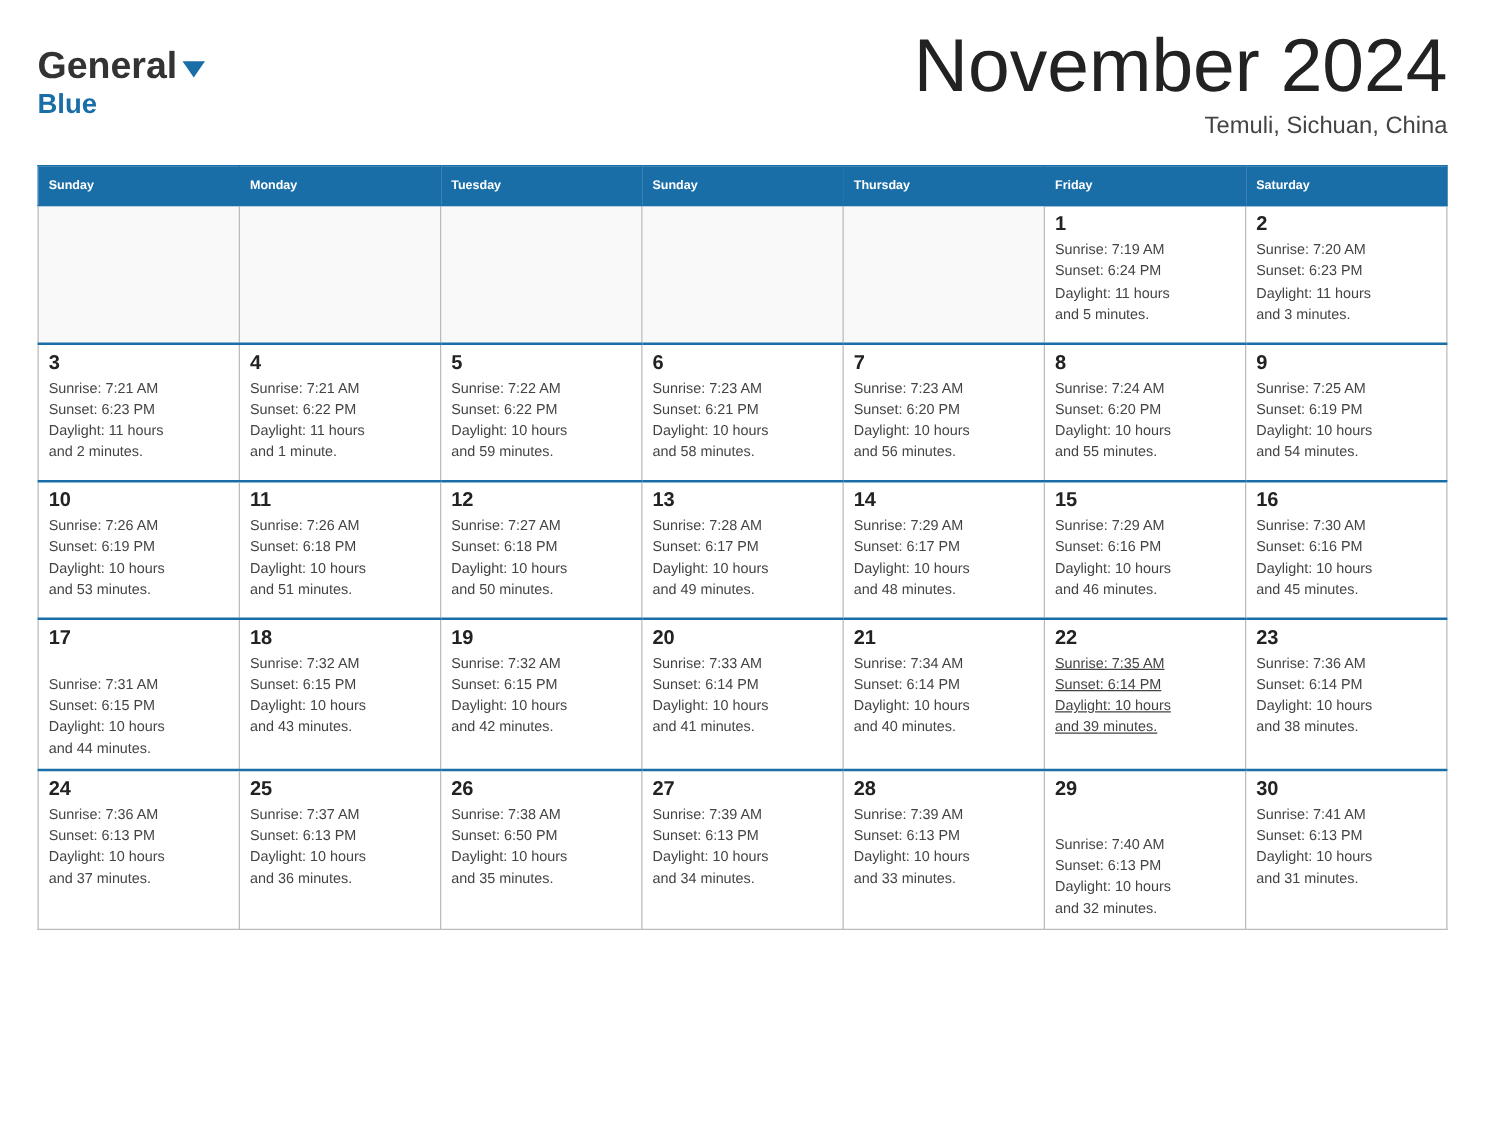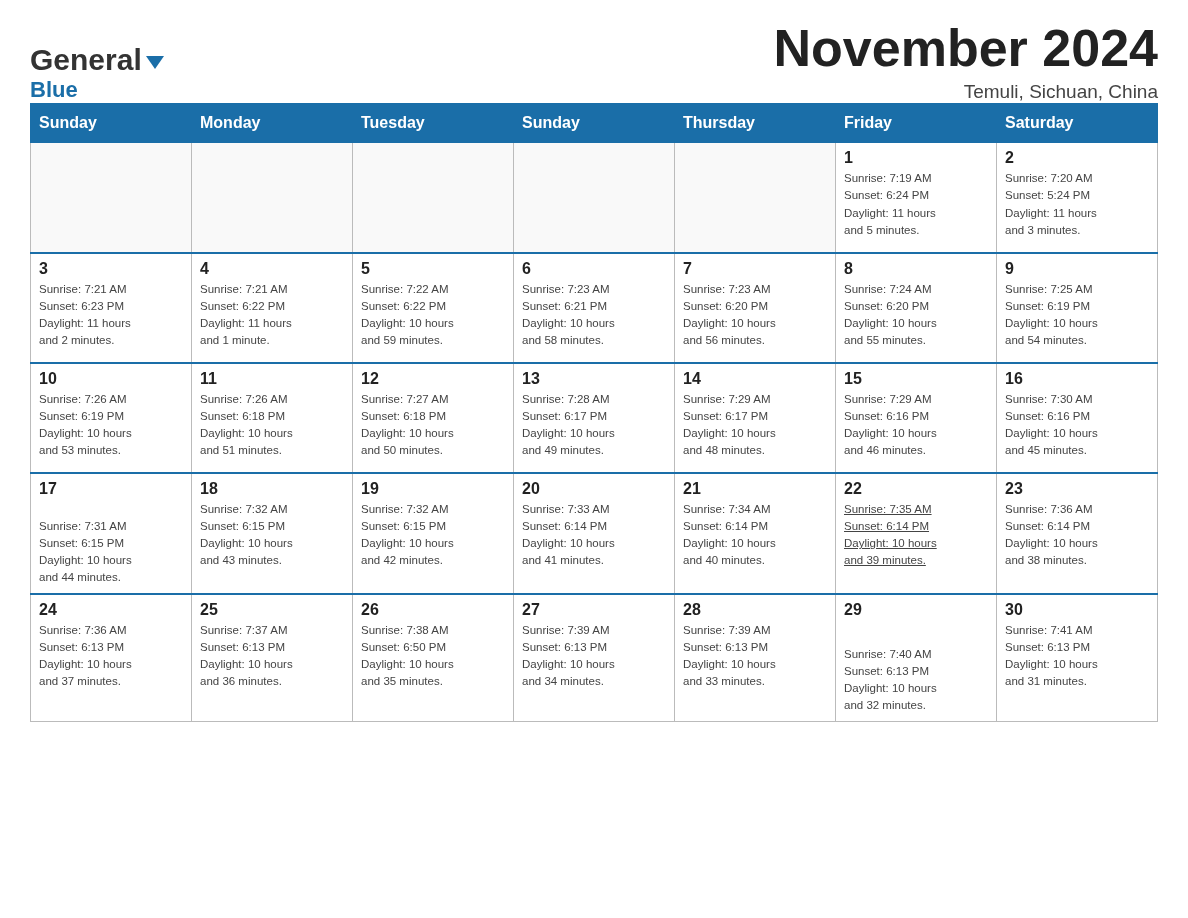--- a/index.html
+++ b/index.html
@@ -13,7 +13,8 @@
     .header-area {
       display: flex;
       justify-content: space-between;
-      align-items: flex-end;
+      align-items: center;
+      margin-bottom: 20px;
     }
     .logo {
       display: flex;

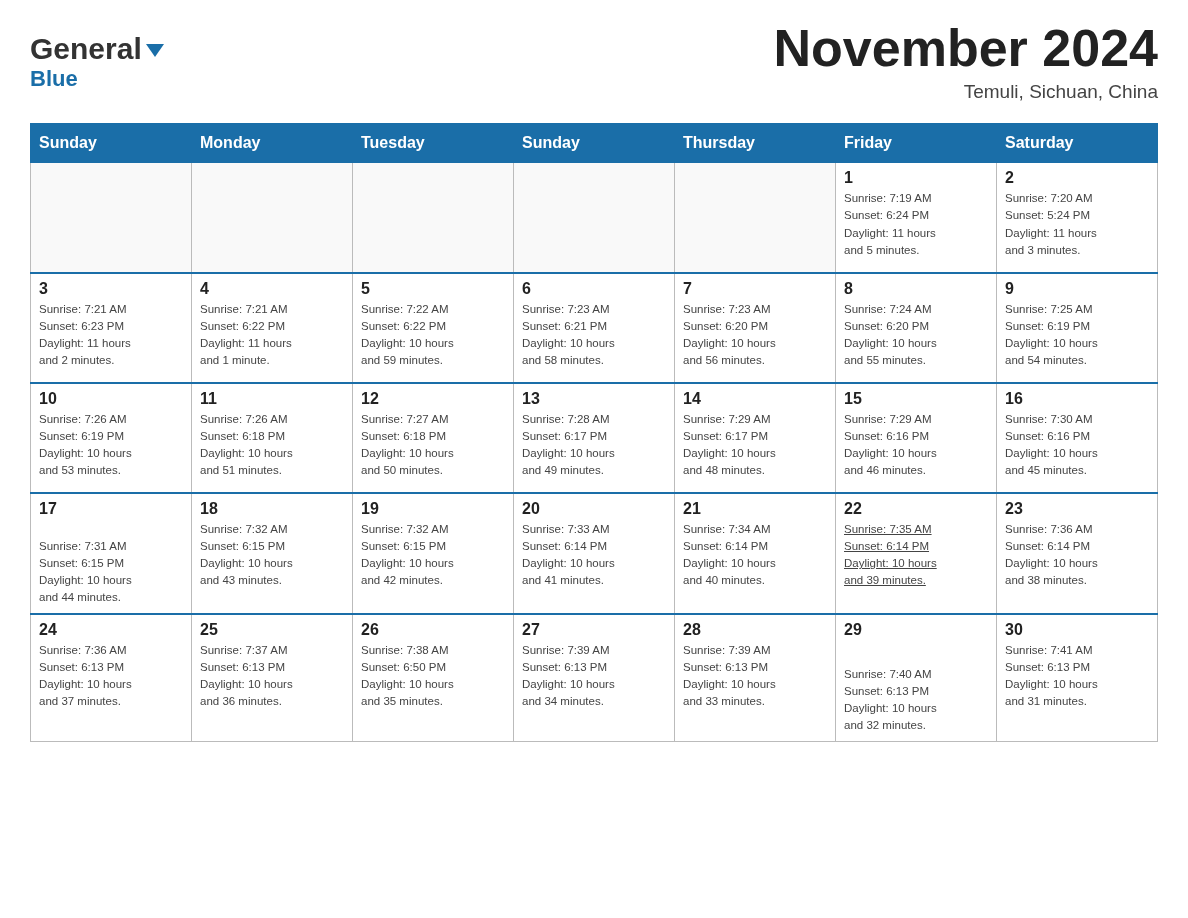--- a/index.html
+++ b/index.html
@@ -25,8 +25,8 @@
       text-align: right;
     }
     .month-title {
-      font-size: 52px;
-      font-weight: bold;
+      font-size: 60px;
+      font-weight: normal;
       color: #222;
       line-height: 1.1;
     }

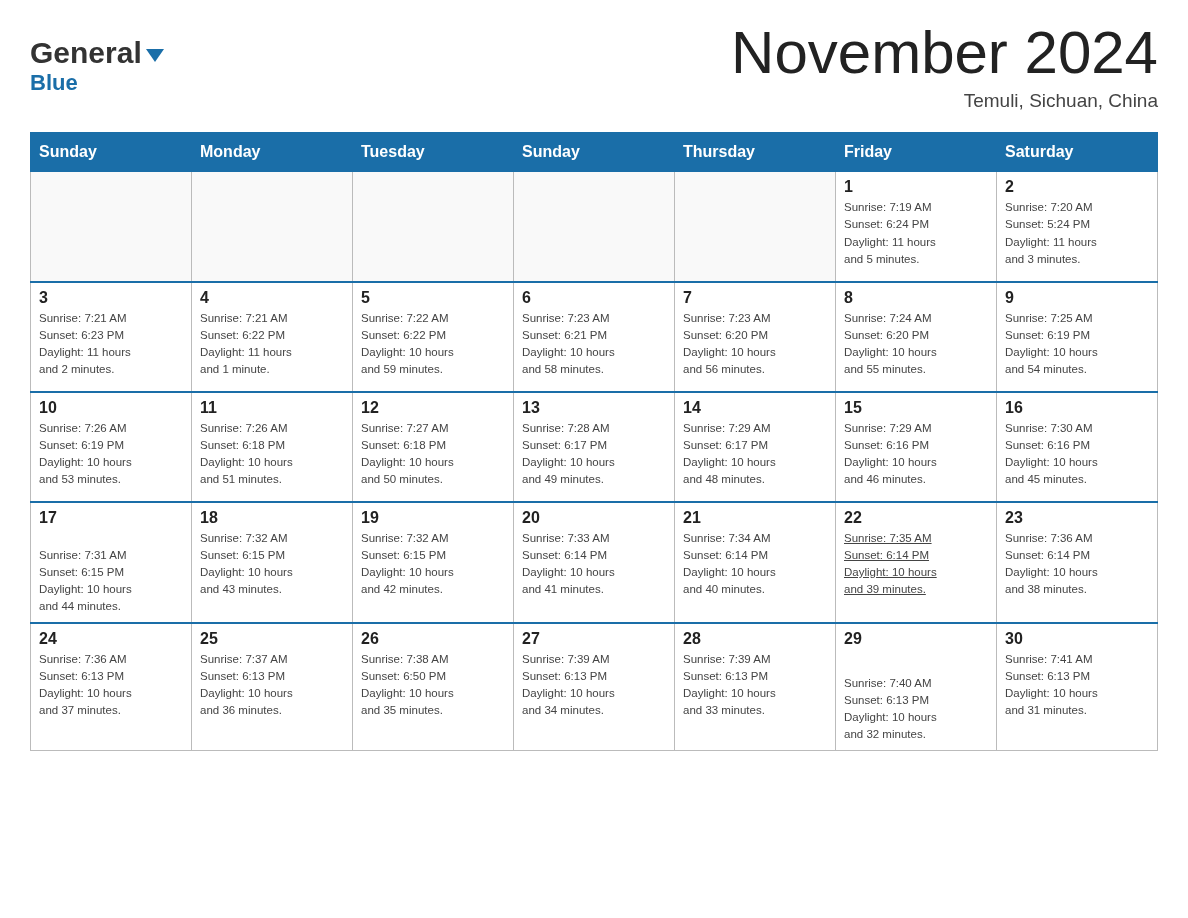--- a/index.html
+++ b/index.html
@@ -43,7 +43,7 @@
     .calendar th {
       background: #1a6ea8;
       color: #fff;
-      font-size: 16px;
+      font-size: 10px;
       font-weight: bold;
       padding: 10px 8px;
       text-align: left;

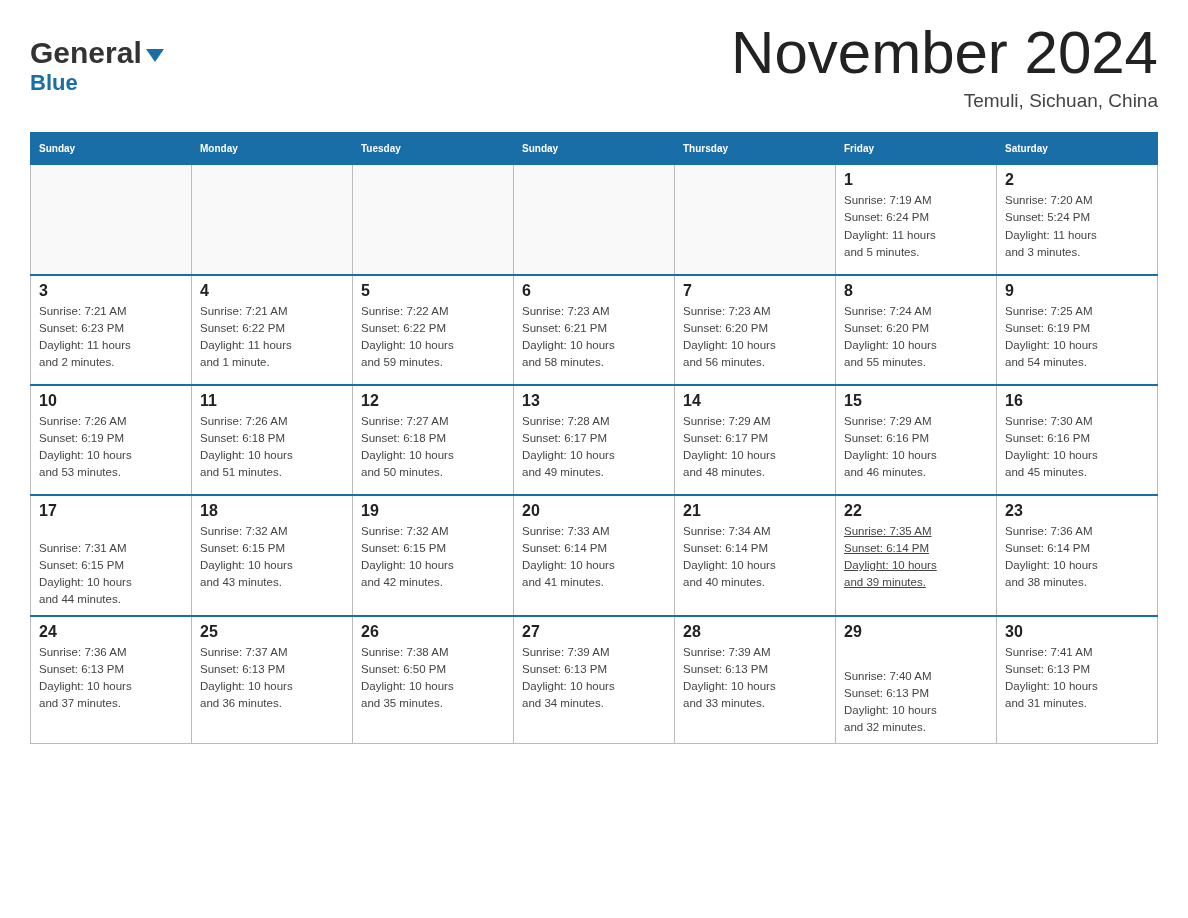--- a/index.html
+++ b/index.html
@@ -138,7 +138,7 @@
         <td>
           <span class="day-number">2</span>
           <div class="day-info" style="white-space: pre-line;">Sunrise: 7:20 AM
-Sunset: 5:24 PM
+Sunset: 6:23 PM
 Daylight: 11 hours
 and 3 minutes.</div>
         </td>

